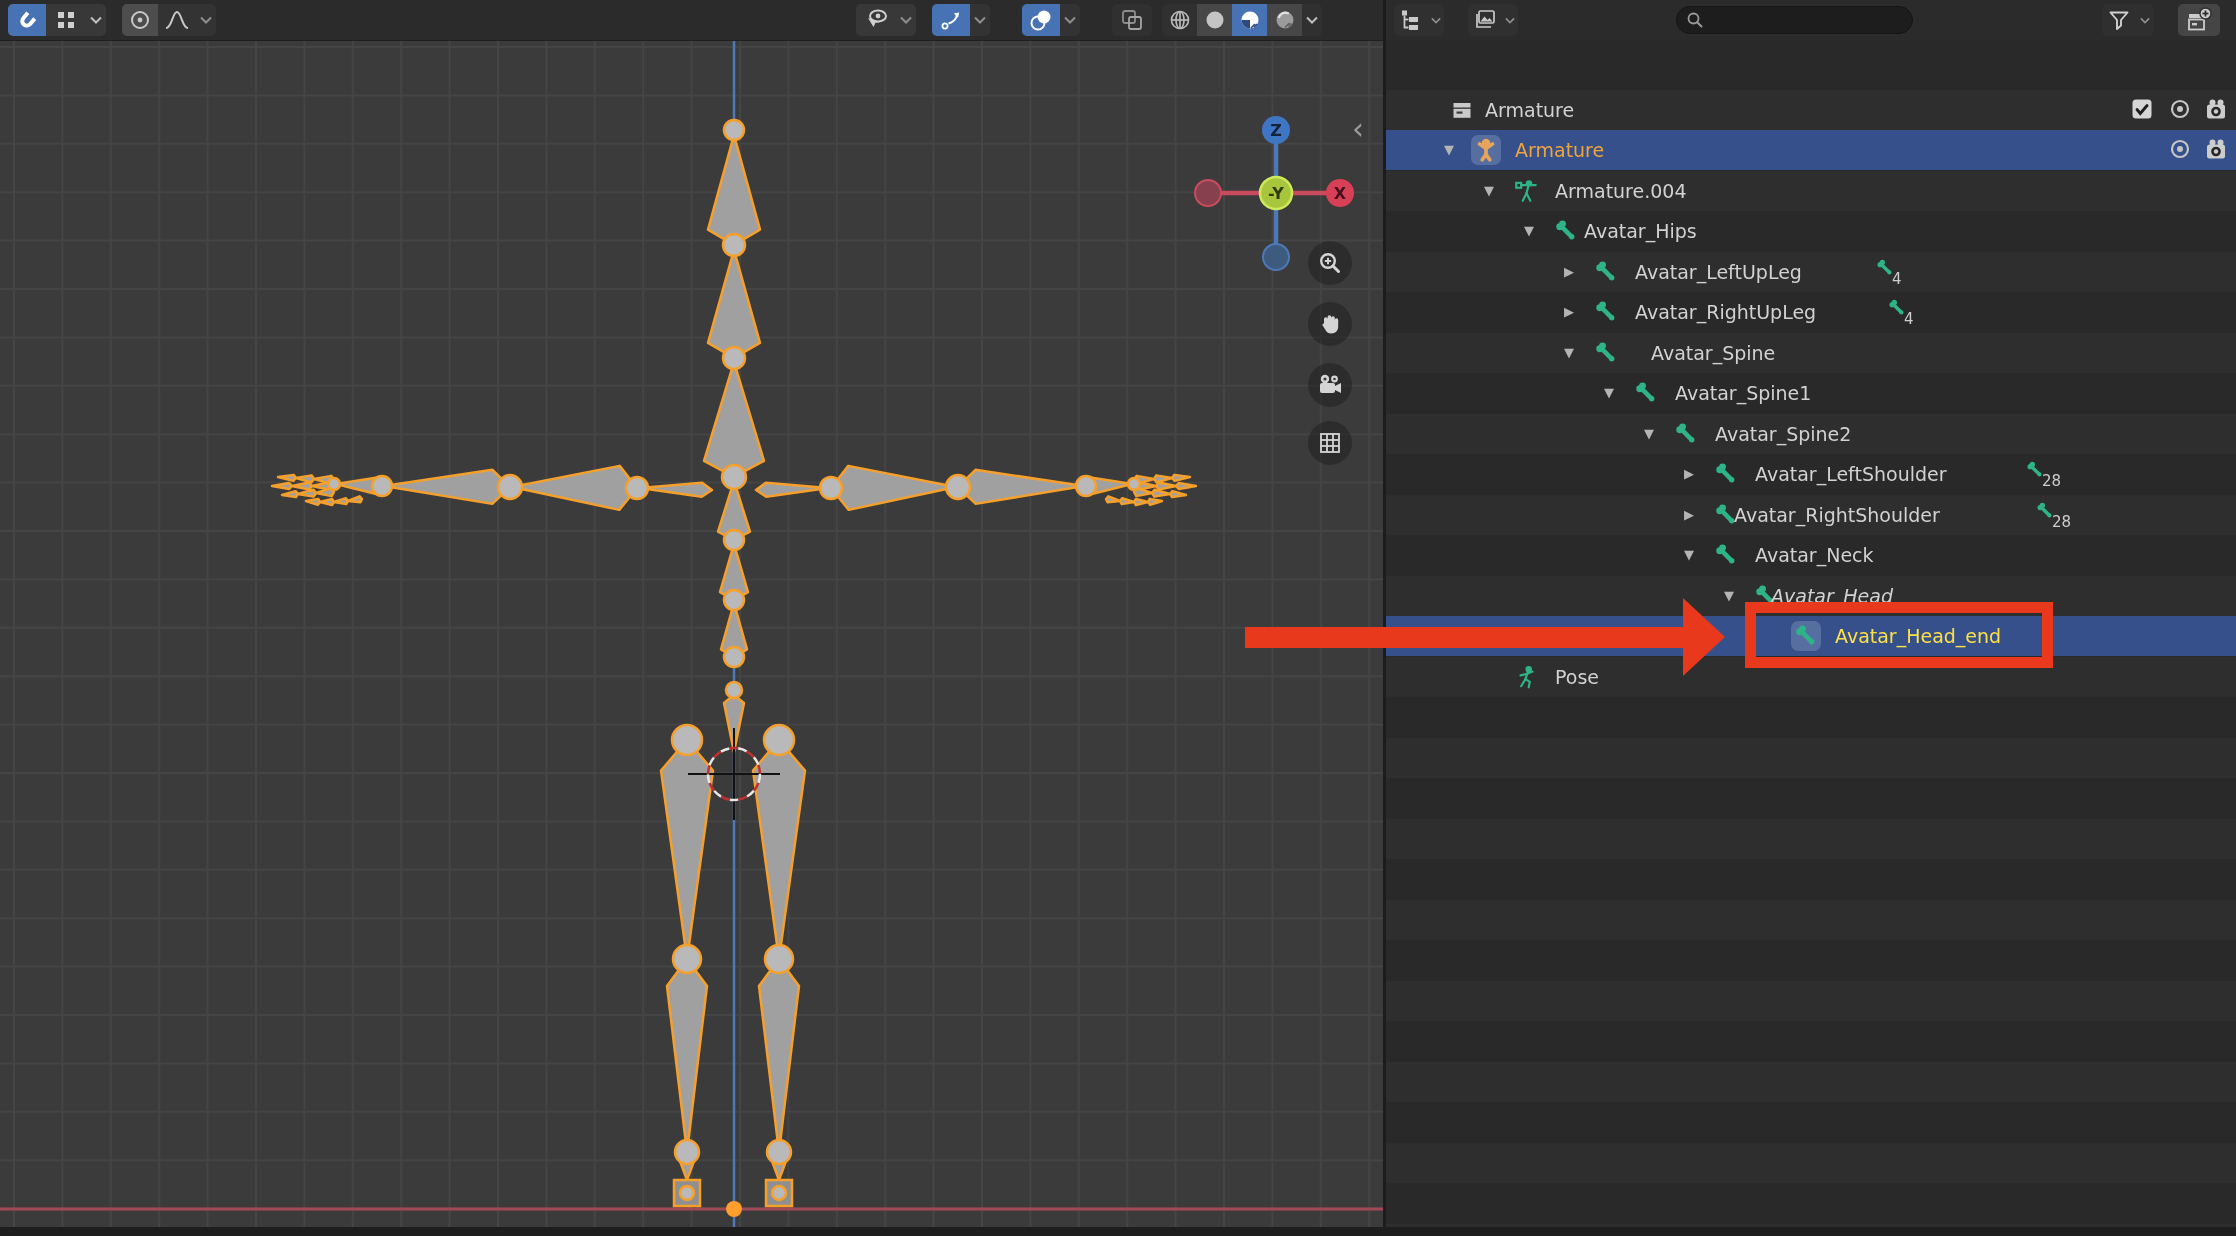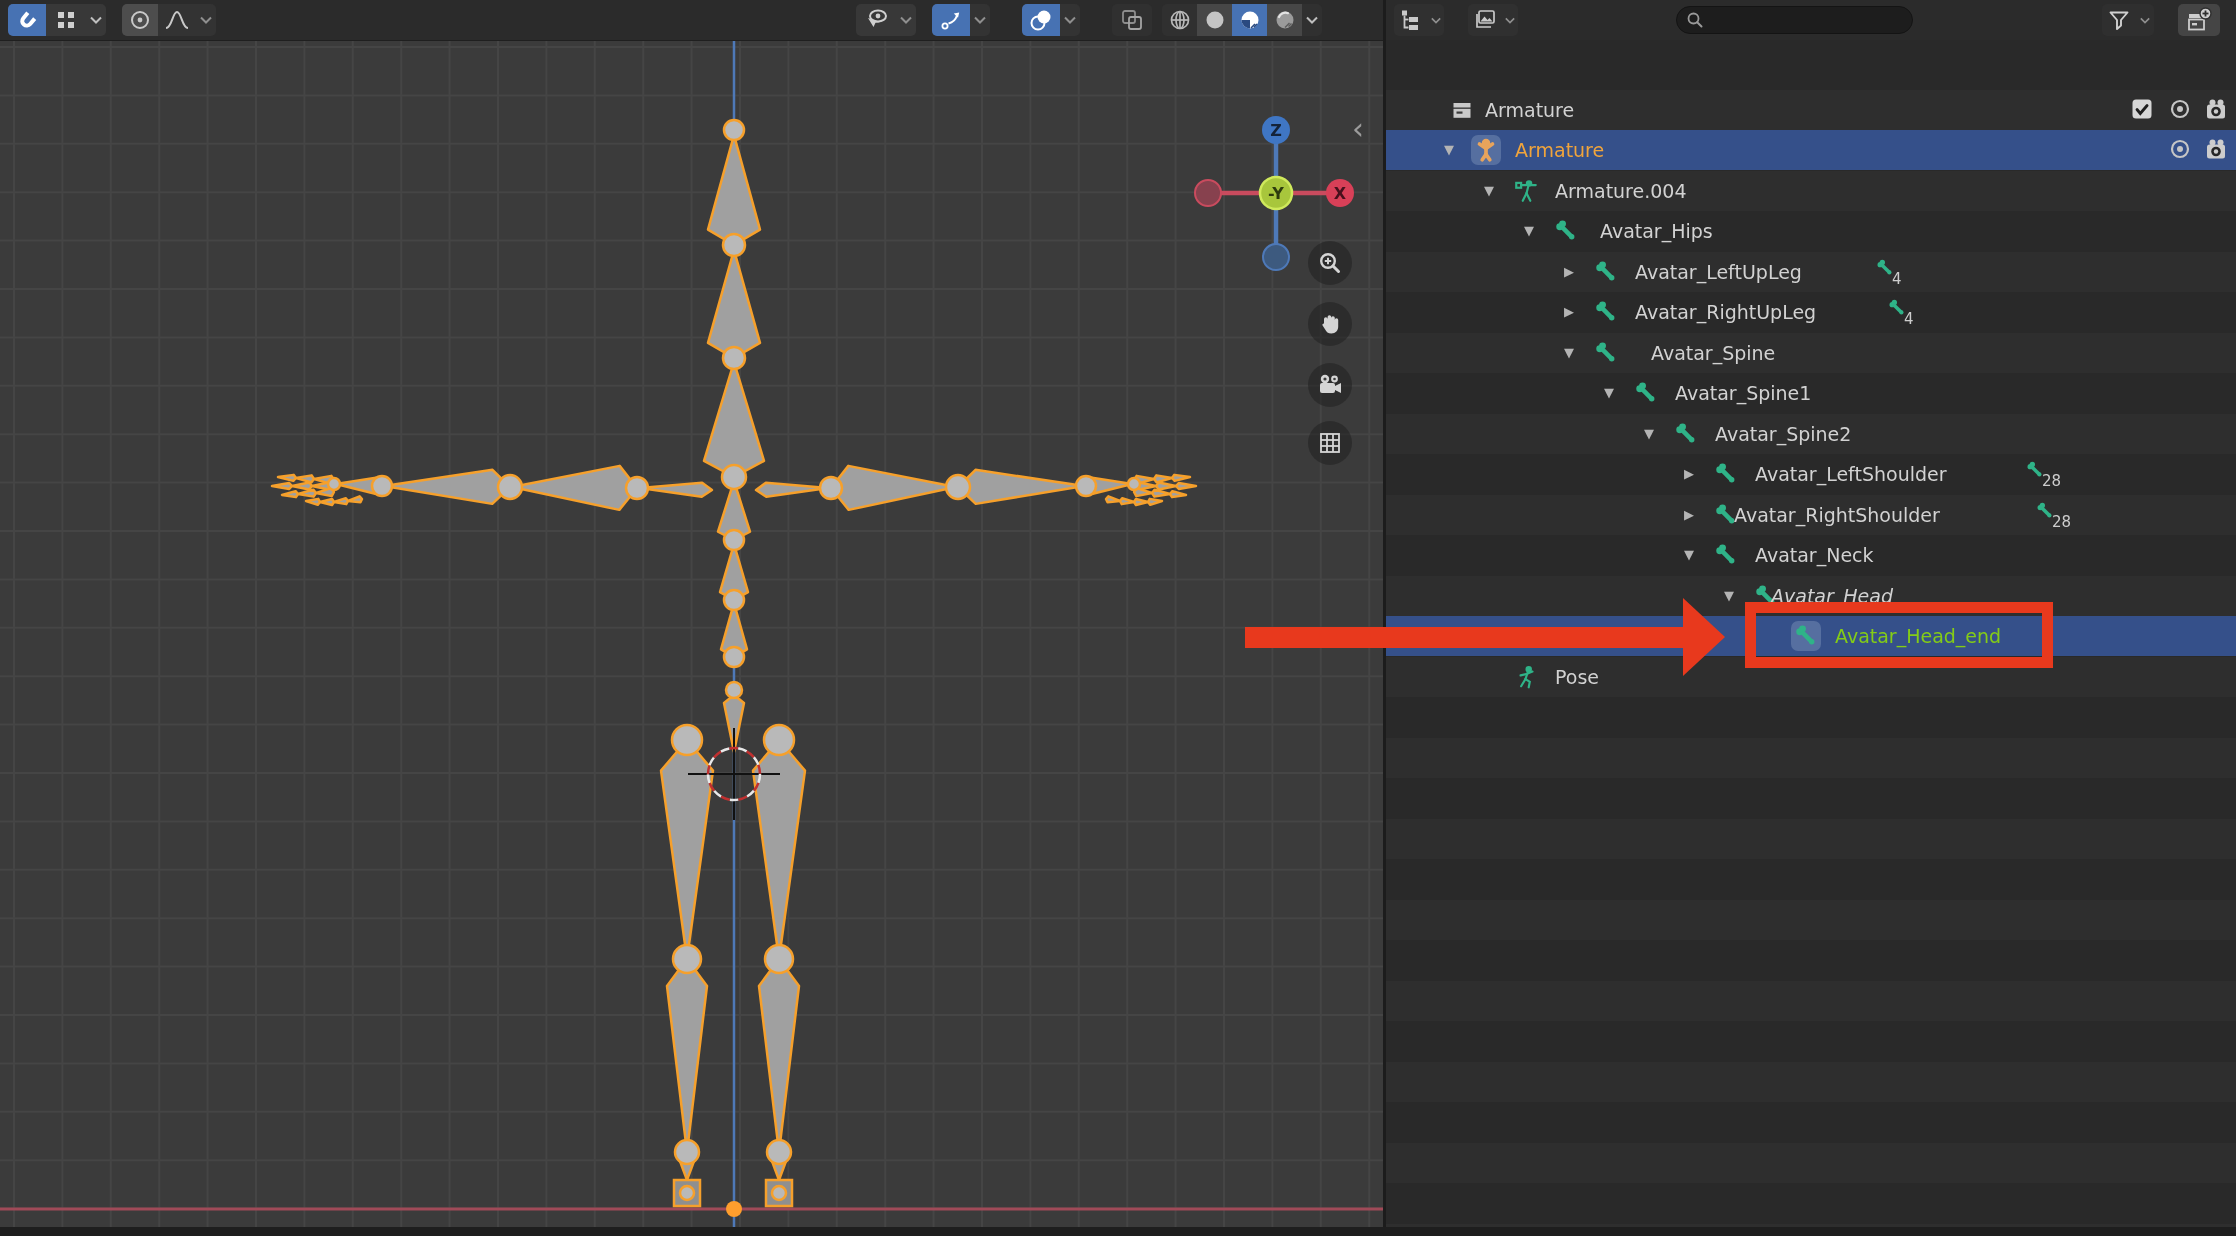--- a/index.html
+++ b/index.html
@@ -551,7 +551,7 @@
             </g>
           </svg>
         </div>
-        <span class="lbl" style="left: 214px;">Avatar_Hips</span>
+        <span class="lbl" style="left: 198px;">Avatar_Hips</span>
       </div>
       <div class="row" style="top: 211.5px;">
         <span class="arr" style="left: 175px;">▶</span>

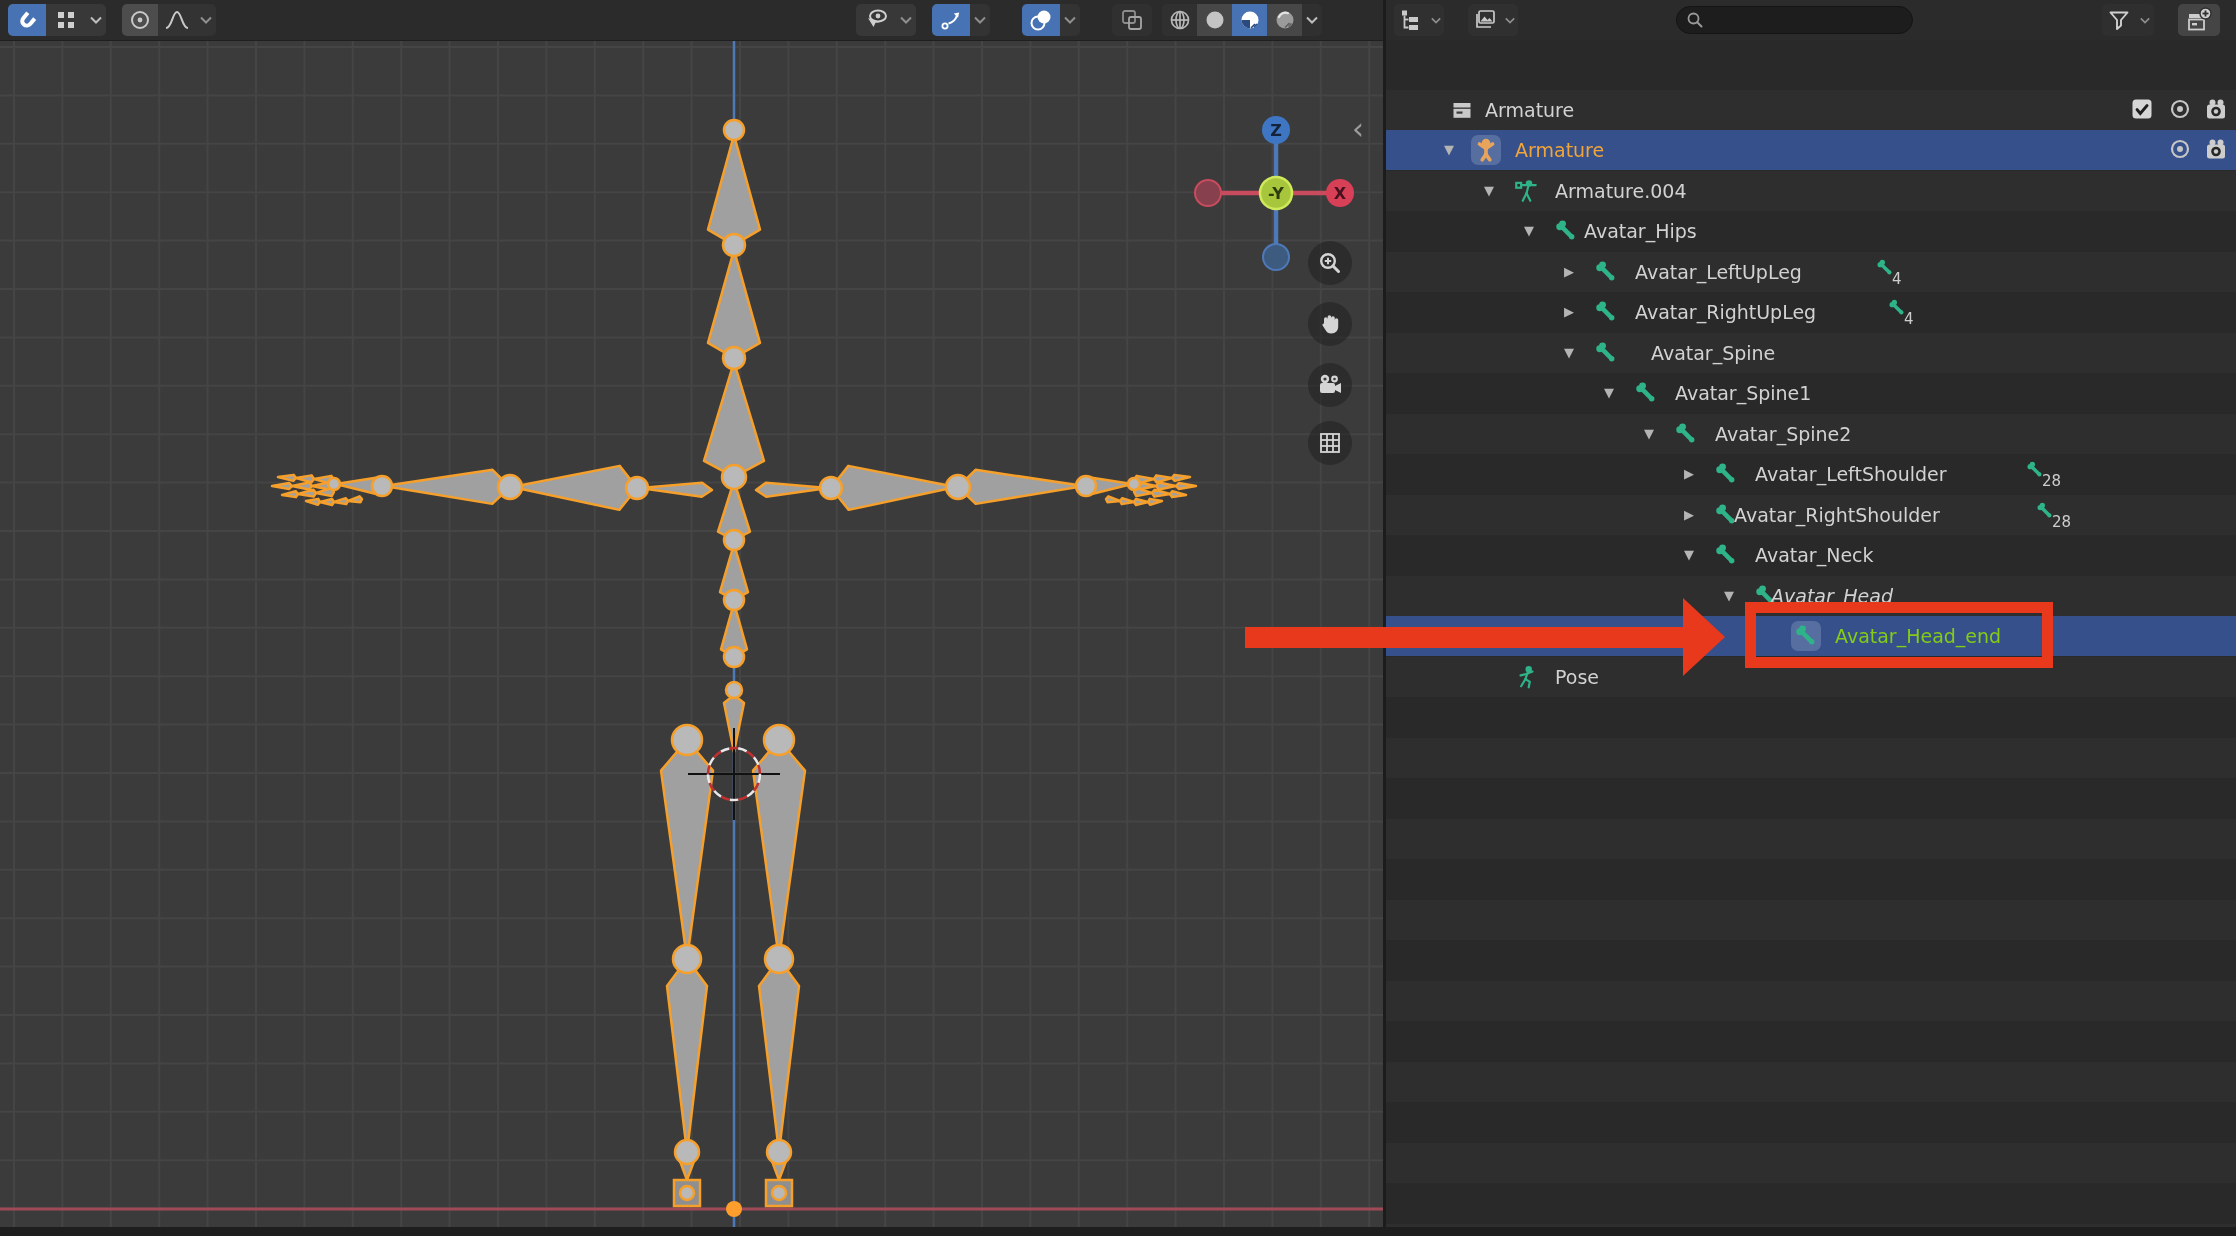--- a/index.html
+++ b/index.html
@@ -32,7 +32,7 @@
   .row .ric{position:absolute;top:7px;}
   .row .lbl{position:absolute;top:0;height:40px;line-height:41px;font-size:19px;color:#d2d2d2;white-space:nowrap;}
   .row .lbl.orange{color:#f0a43c;}
-  .row .lbl.bright{color:#84cc16;}
+  .row .lbl.bright{color:#fde047;}
   .iconwrap{position:absolute;top:5px;width:30px;height:30px;display:flex;align-items:center;justify-content:center;}
   .iconwrap.plate{background:rgba(150,170,200,.35);border-radius:7px;}
   .badge{position:absolute;top:6px;display:flex;align-items:flex-start;}

